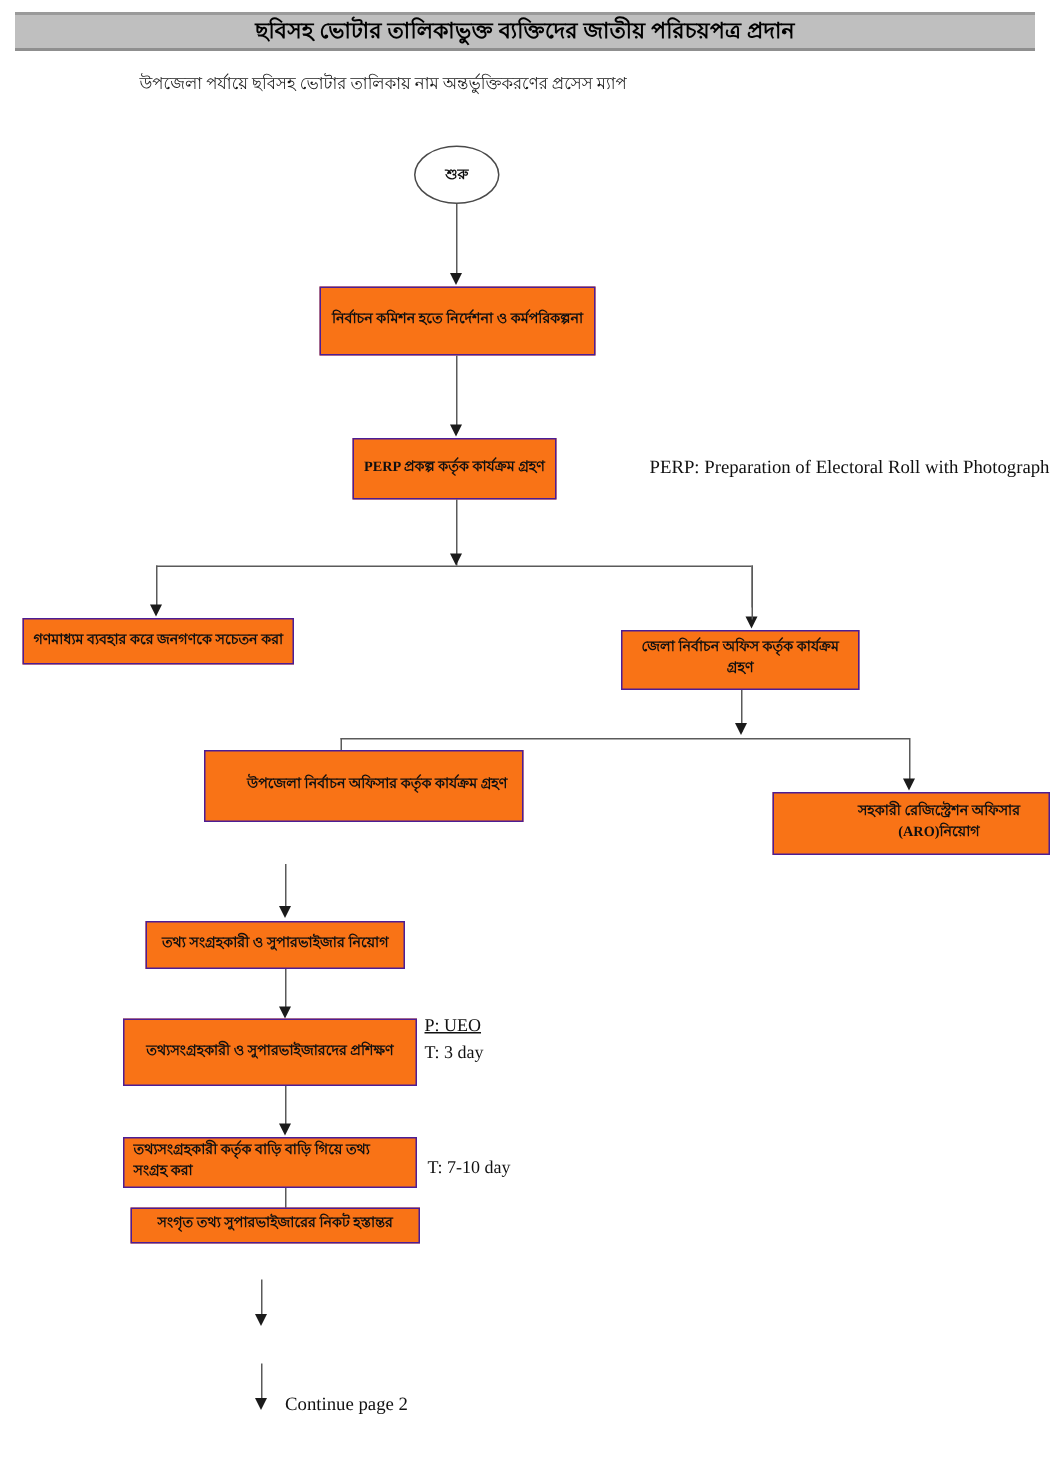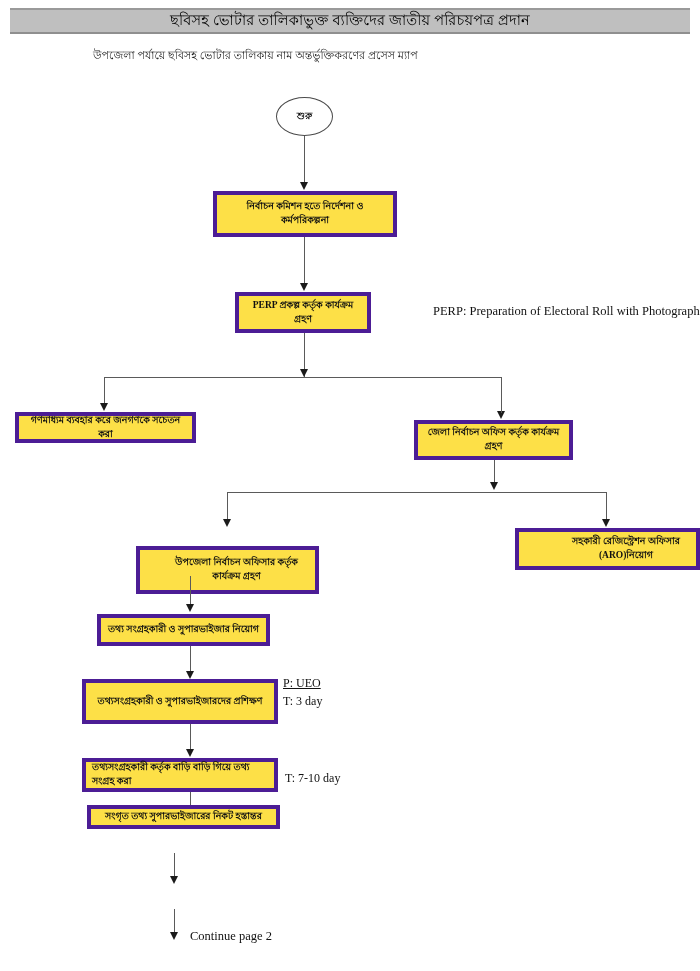--- a/index.html
+++ b/index.html
@@ -37,7 +37,7 @@
   .title-bar-text {
     font-family: "Liberation Serif", "DejaVu Serif", serif;
     font-size: 14.5px;
-    font-weight: normal;
+    font-weight: bold;
     letter-spacing: 0.2px;
     color: #000;
     white-space: nowrap;

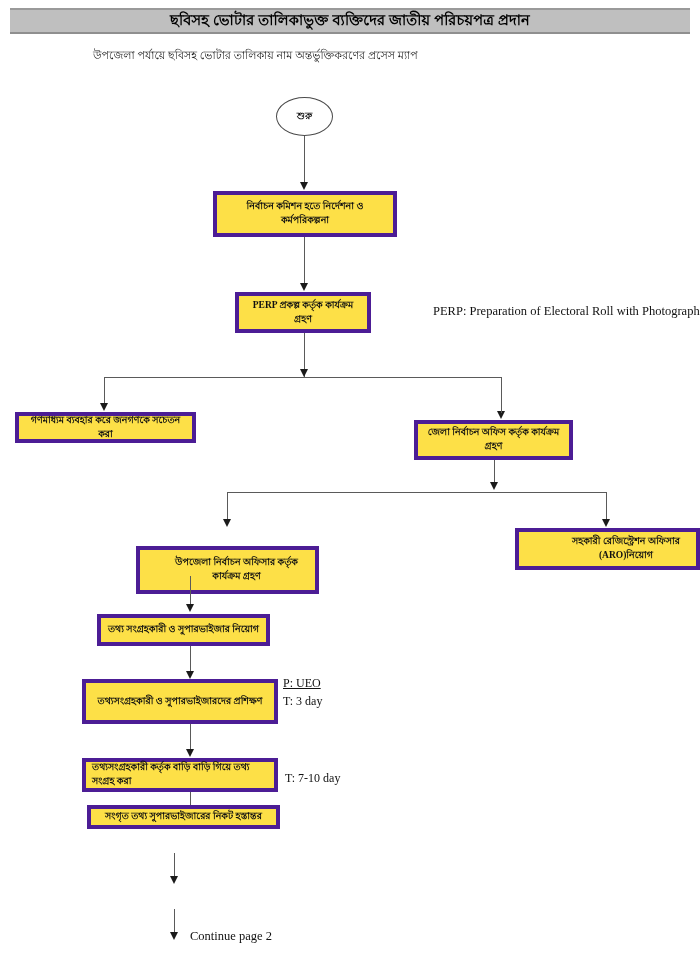--- a/index.html
+++ b/index.html
@@ -56,8 +56,8 @@
   .node {
     position: absolute;
     box-sizing: border-box;
-    border: 4px solid #4c1d95;
-    background: #fde047;
+    border: 1px solid #4c1d95;
+    background: #f97316;
     display: flex;
     align-items: center;
     padding: 2px 6px;

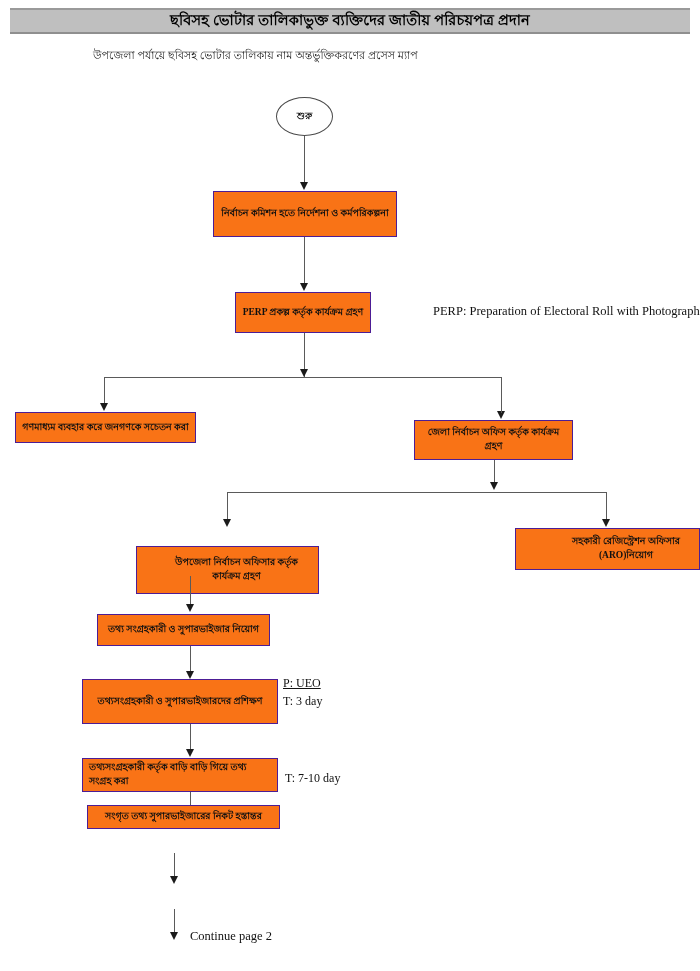--- a/index.html
+++ b/index.html
@@ -171,7 +171,7 @@
   <div class="arrowhead" style="left:223px; top:519px;"></div>
   <div class="arrowhead" style="left:602px; top:519px;"></div>
 
-  <div class="node center" style="left:136px; top:546px; width:183px; height:48px;padding-left:24px;">
+  <div class="node center" style="left:136px; top:500px; width:213px; height:48px;padding-left:24px;">
     <span class="label">উপজেলা নির্বাচন অফিসার কর্তৃক কার্যক্রম গ্রহণ</span>
   </div>
 

